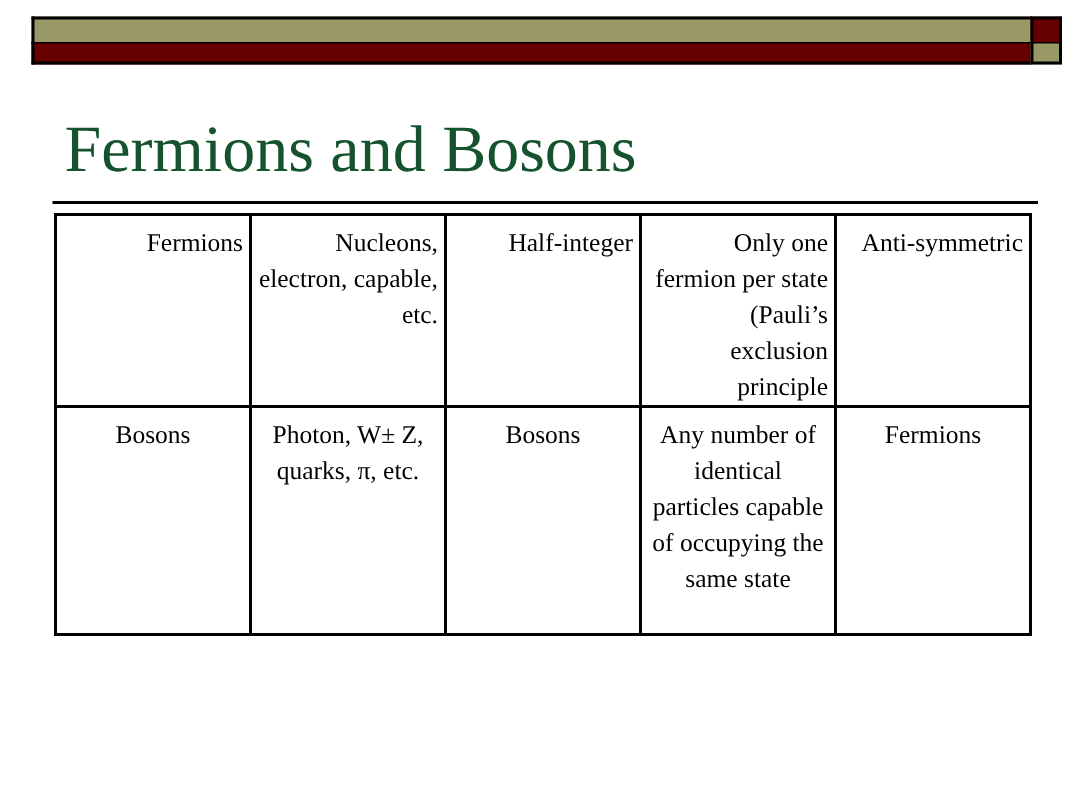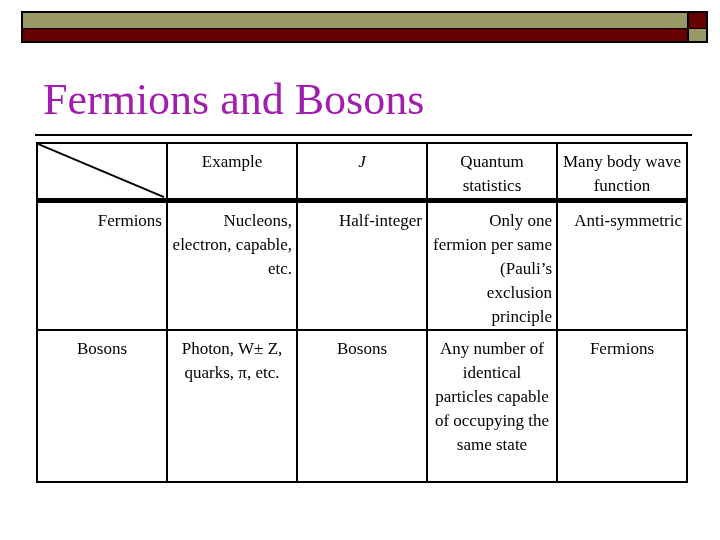--- a/index.html
+++ b/index.html
@@ -16,7 +16,7 @@
              background: #999966; border: 2px solid #000; border-top: 1px solid #000; }
 
   .title { position: absolute; left: 43px; top: 78px; margin: 0;
-           font-size: 44px; font-weight: normal; color: #a21caf; line-height: 1; white-space: nowrap; }
+           font-size: 44px; font-weight: normal; color: #14532d; line-height: 1; white-space: nowrap; }
 
   .rule { position: absolute; left: 35px; top: 134px; width: 657px; height: 2px; background: #000; }
 

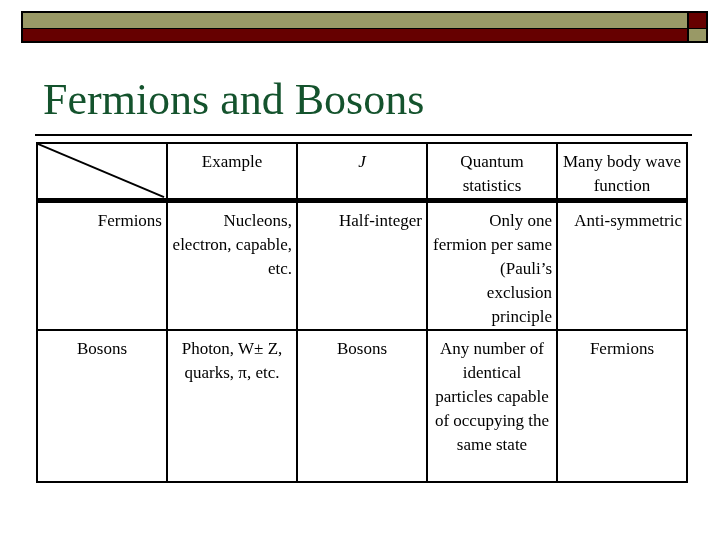--- a/index.html
+++ b/index.html
@@ -52,17 +52,6 @@
       <col>
     </colgroup>
   <tbody>
-      <tr class="head">
-    <td class="corner">
-      <svg viewBox="0 0 130 56" preserveAspectRatio="none">
-        <line x1="0" y1="0" x2="128" y2="55" stroke="#000" stroke-width="2"></line>
-      </svg>
-    </td>
-    <td>Example</td>
-    <td class="italic">J</td>
-    <td>Quantum statistics</td>
-    <td>Many body wave function</td>
-  </tr>
   <tr class="row-fermions">
     <td>Fermions</td>
     <td>Nucleons, electron, capable, etc.</td>

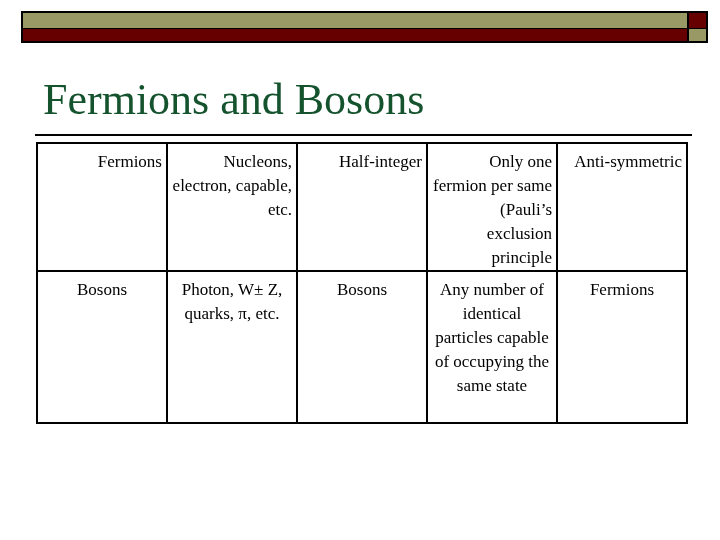--- a/index.html
+++ b/index.html
@@ -56,7 +56,7 @@
     <td>Fermions</td>
     <td>Nucleons, electron, capable, etc.</td>
     <td>Half-integer</td>
-    <td>Only one fermion per same (Pauli’s exclusion principle</td>
+    <td>Only one fermion per state (Pauli’s exclusion principle</td>
     <td>Anti-symmetric</td>
   </tr>
   <tr class="row-bosons">

